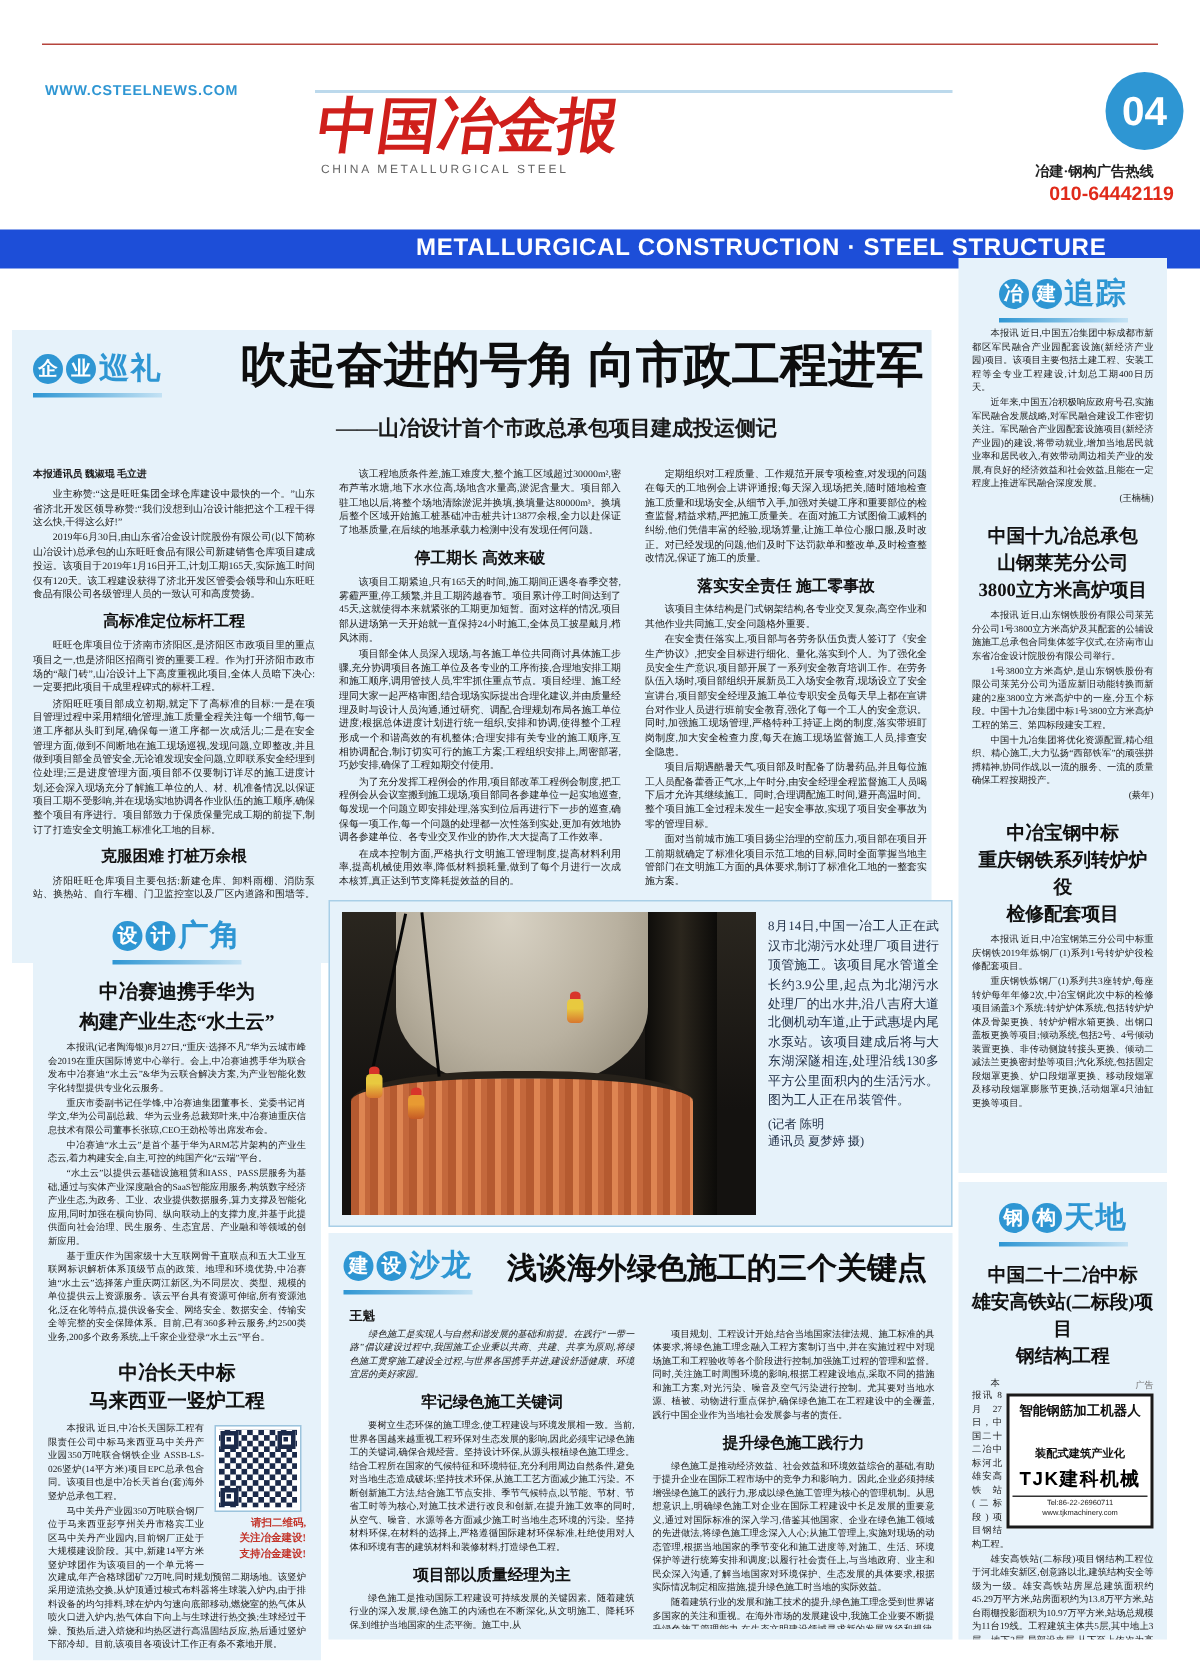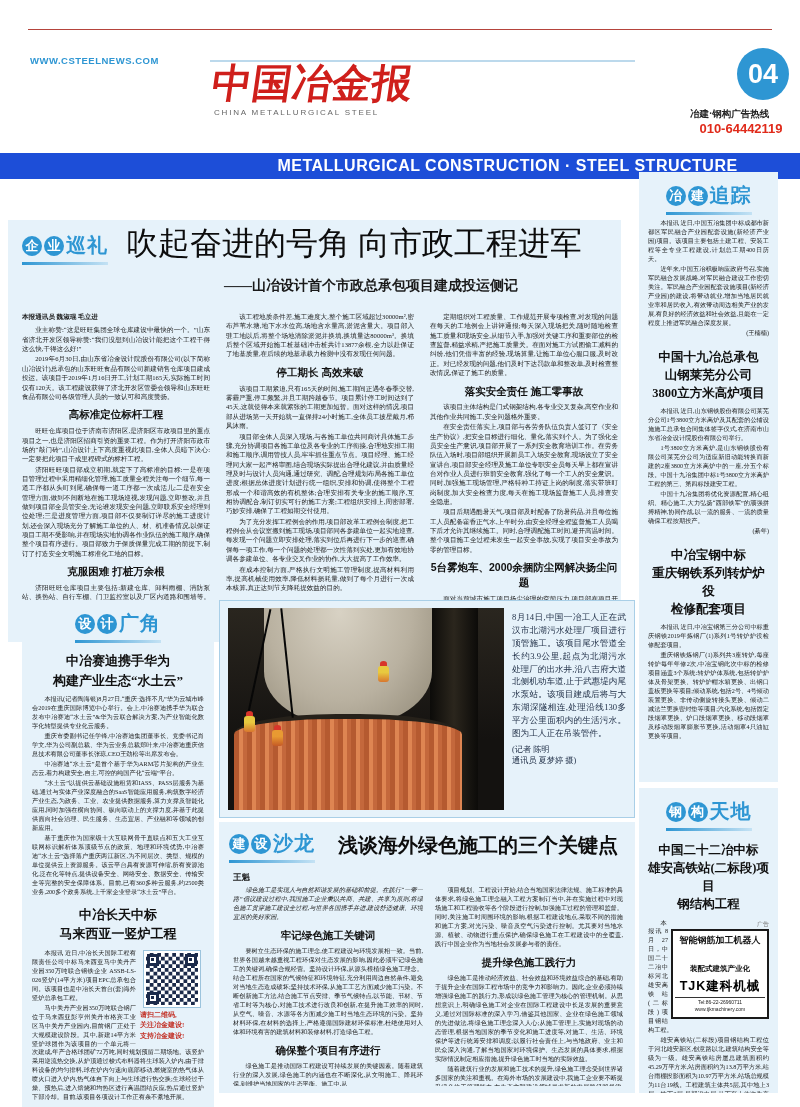--- a/index.html
+++ b/index.html
@@ -54,7 +54,7 @@
   
   .lead-panel{left:8px;top:172px;width:613px;height:422px;margin-top:48px;}
   .lead-badge{left:14px;top:12px;}
-  .lead-headline{left:118px;top:2px;width:490px;text-align:left;font-size:32px;font-weight:normal;
+  .lead-headline{left:118px;top:2px;width:490px;text-align:right;font-size:32px;font-weight:bold;
       color:#0d0d0d;line-height:1.35;}
   .lead-subhead{left:118px;top:57px;width:490px;text-align:center;font-size:14px;font-weight:bold;}
   .lead-col{top:92px;height:320px;overflow:hidden;font-size:6.6px;line-height:1.42;}

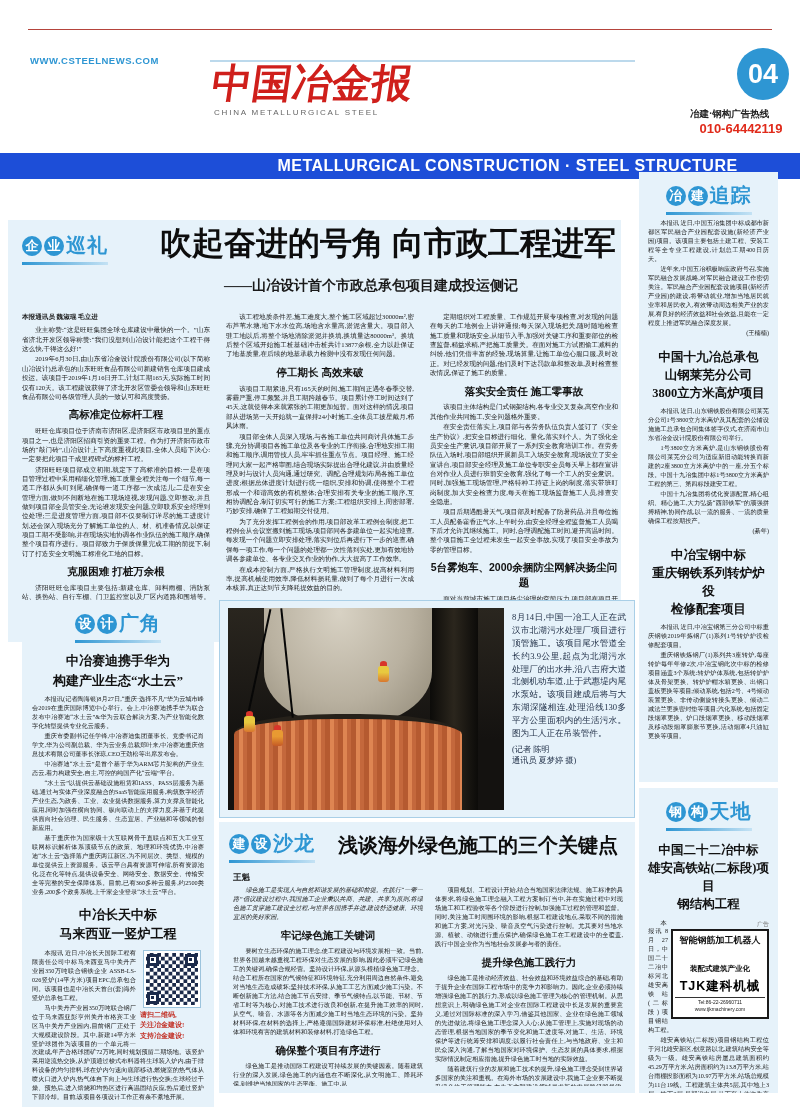--- a/index.html
+++ b/index.html
@@ -180,7 +180,6 @@
         <div class="col-p">该项目主体结构是门式钢架结构,各专业交叉复杂,高空作业和其他作业共同施工,安全问题格外重要。</div>
         <div class="col-p">在安全责任落实上,项目部与各劳务队伍负责人签订了《安全生产协议》,把安全目标进行细化、量化,落实到个人。为了强化全员安全生产意识,项目部开展了一系列安全教育培训工作。在劳务队伍入场时,项目部组织开展新员工入场安全教育,现场设立了安全宣讲台,项目部安全经理及施工单位专职安全员每天早上都在宣讲台对作业人员进行班前安全教育,强化了每一个工人的安全意识。同时,加强施工现场管理,严格特种工持证上岗的制度,落实带班盯岗制度,加大安全检查力度,每天在施工现场监督施工人员,排查安全隐患。</div>
         <div class="col-p">项目后期遇酷暑天气,项目部及时配备了防暑药品,并且每位施工人员配备藿香正气水,上午时分,由安全经理全程监督施工人员喝下后才允许其继续施工。同时,合理调配施工时间,避开高温时间。整个项目施工全过程未发生一起安全事故,实现了项目安全事故为零的管理目标。</div>
-        <div class="col-h">5台雾炮车、2000余捆防尘网解决扬尘问题</div>
         <div class="col-p">面对当前城市施工项目扬尘治理的空前压力,项目部在项目开工前期就确定了标准化项目示范工地的目标,同时全面掌握当地主管部门在文明施工方面的具体要求,制订了标准化工地的一整套实施方案。</div>
       </div>
   </div>

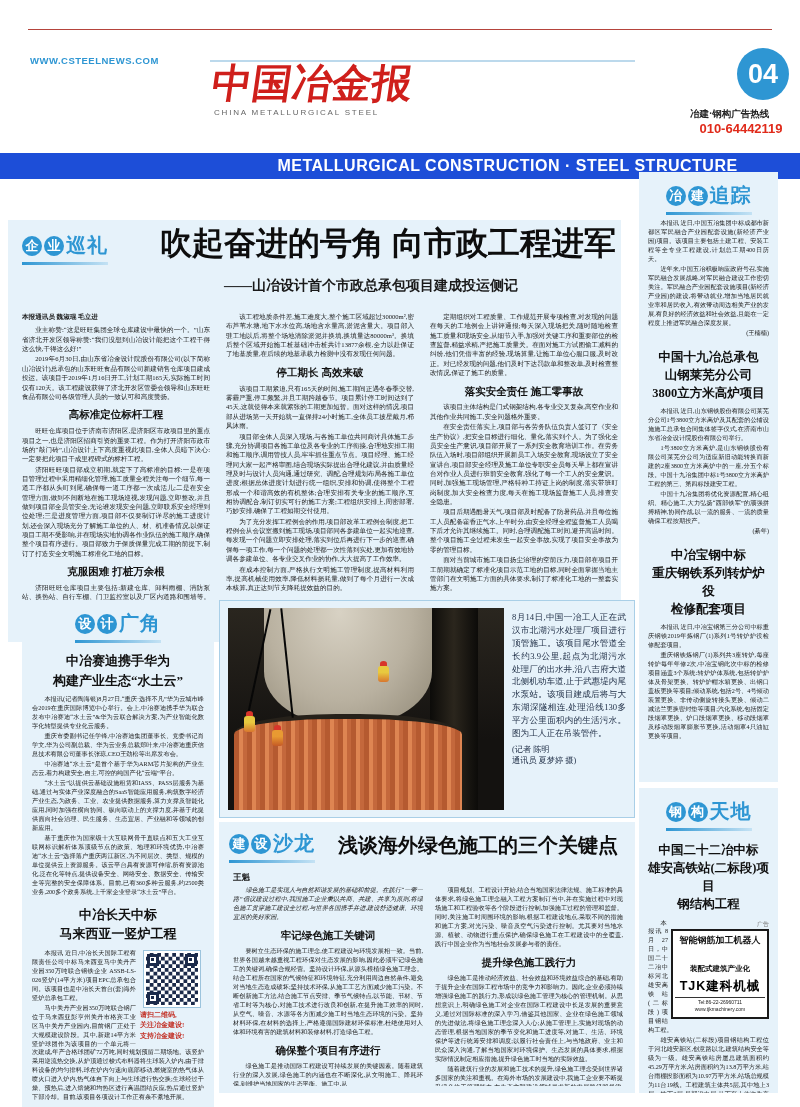--- a/index.html
+++ b/index.html
@@ -74,7 +74,7 @@
   .qf{position:absolute;width:12px;height:12px;border:3px solid #1b2a4a;background:#fff;box-sizing:border-box;}
   .qf i{display:block;width:3px;height:3px;background:#1b2a4a;margin:1px;}
   .qf.tl{left:1px;top:1px;} .qf.tr{right:1px;top:1px;} .qf.bl{left:1px;bottom:1px;}
-  .qr-text{margin-top:3px;text-align:left;color:#c3342a;font-weight:bold;font-size:7px;line-height:1.5;
+  .qr-text{margin-top:3px;text-align:right;color:#c3342a;font-weight:bold;font-size:7px;line-height:1.5;
       white-space:pre-line;}
 
   

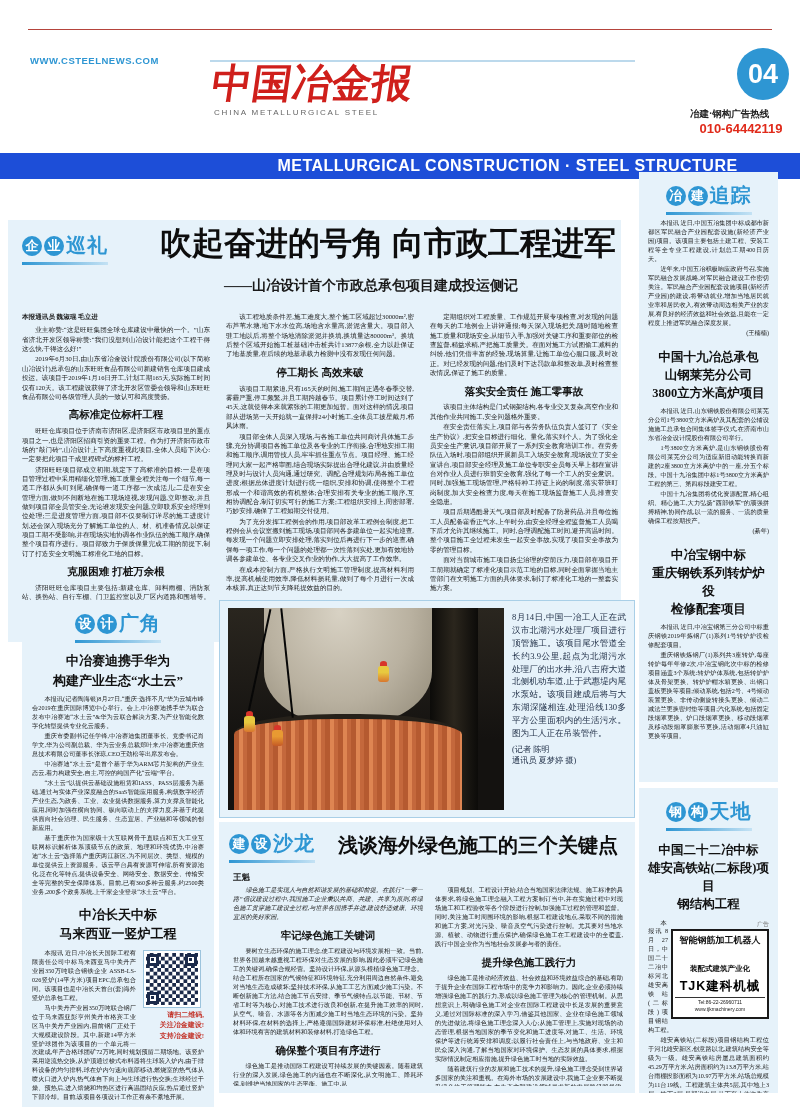--- a/index.html
+++ b/index.html
@@ -255,7 +255,7 @@
         <div class="col-p intro">绿色施工是实现人与自然和谐发展的基础和前提。在践行“一带一路”倡议建设过程中,我国施工企业秉以共商、共建、共享为原则,将绿色施工贯穿施工建设全过程,与世界各国携手并进,建设舒适健康、环境宜居的美好家园。</div>
         <div class="col-h">牢记绿色施工关键词</div>
         <div class="col-p">要树立生态环保的施工理念,使工程建设与环境发展相一致。当前,世界各国越来越重视工程环保对生态发展的影响,因此必须牢记绿色施工的关键词,确保合规经营。坚持设计环保,从源头根植绿色施工理念。结合工程所在国家的气候特征和环境特征,充分利用周边自然条件,避免对当地生态造成破坏;坚持技术环保,从施工工艺方面减少施工污染。不断创新施工方法,结合施工节点安排、季节气候特点,以节能、节材、节省工时等为核心,对施工技术进行改良和创新,在提升施工效率的同时,从空气、噪音、水源等各方面减少施工时当地生态环境的污染。坚持材料环保,在材料的选择上,严格遵循国际建材环保标准,杜绝使用对人体和环境有害的建筑材料和装修材料,打造绿色工程。</div>
-        <div class="col-h">确保整个项目有序进行</div>
+        <div class="col-h">项目部以质量经理为主</div>
         <div class="col-p">绿色施工是推动国际工程建设可持续发展的关键因素。随着建筑行业的深入发展,绿色施工的内涵也在不断深化,从文明施工、降耗环保,到维护当地国家的生态平衡。施工中,从</div>
       </div>
     <div class="abs salon-col sc2">

